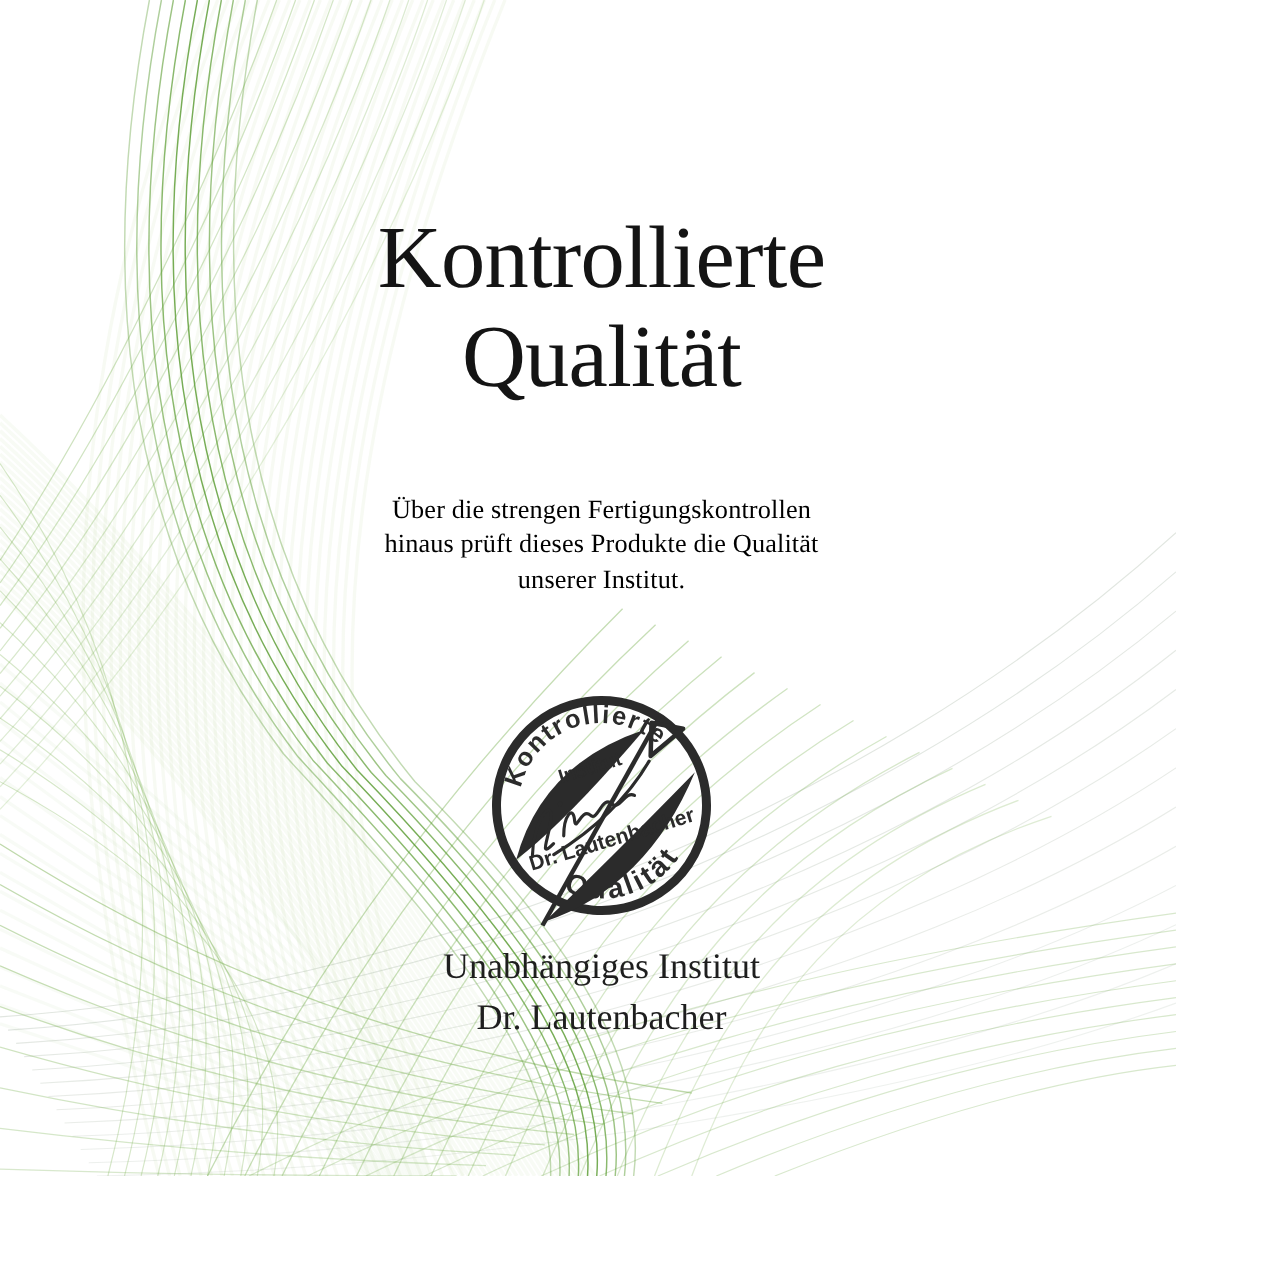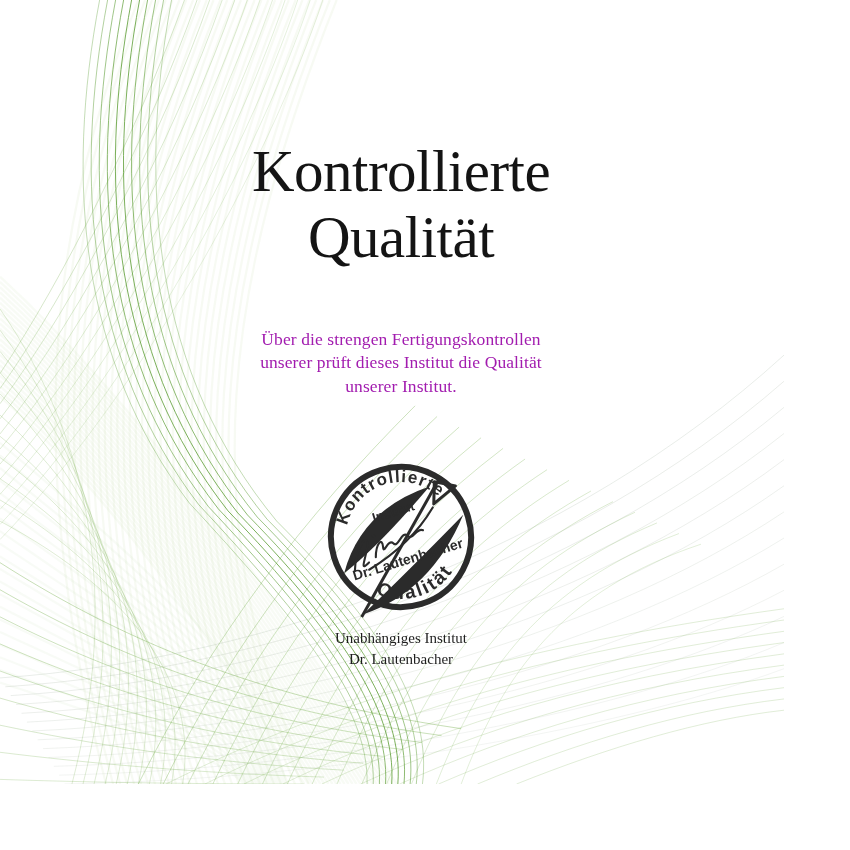--- a/index.html
+++ b/index.html
@@ -20,7 +20,7 @@
     letter-spacing:-0.5px;
   }
   .body-text {
-    margin-top:58px; color:#a21caf;
+    margin-top:58px; color:#000000;
     font-size:17.5px; line-height:1.33; letter-spacing:0.1px;
   }
   .stamp-wrap { margin-top:54px; width:170px; height:170px; }

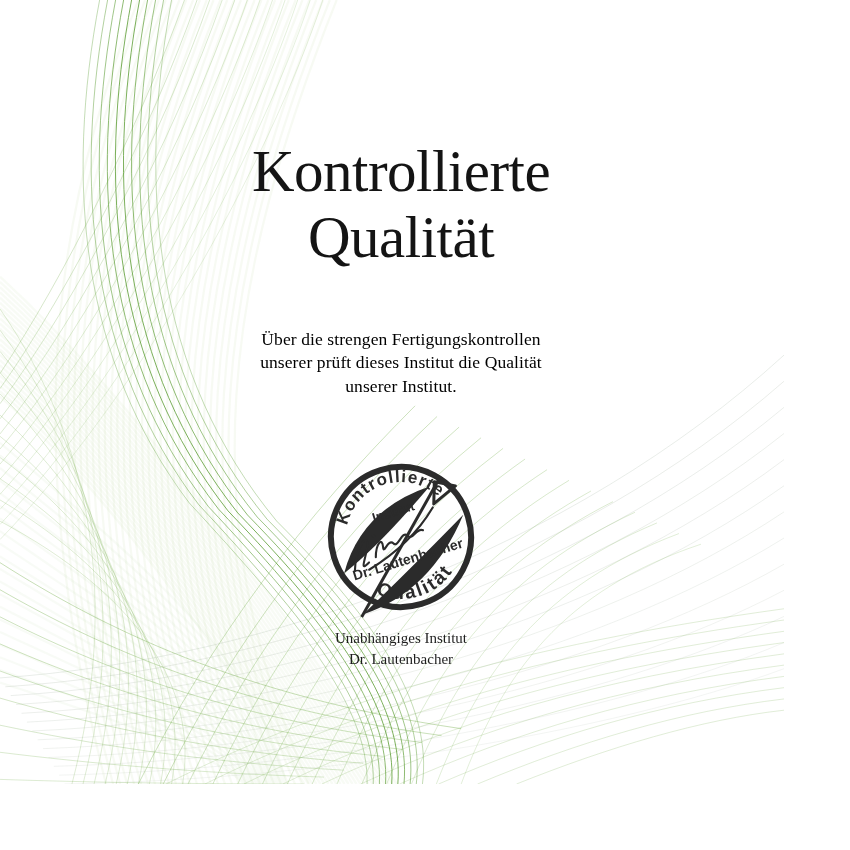--- a/index.html
+++ b/index.html
@@ -203,7 +203,7 @@
 
     <div class="body-text">
       <div>Über die strengen Fertigungskontrollen</div>
-      <div>unserer prüft dieses Institut die Qualität</div>
+      <div>hinaus prüft dieses Produkte die Qualität</div>
       <div>unserer Institut.</div>
     </div>
 

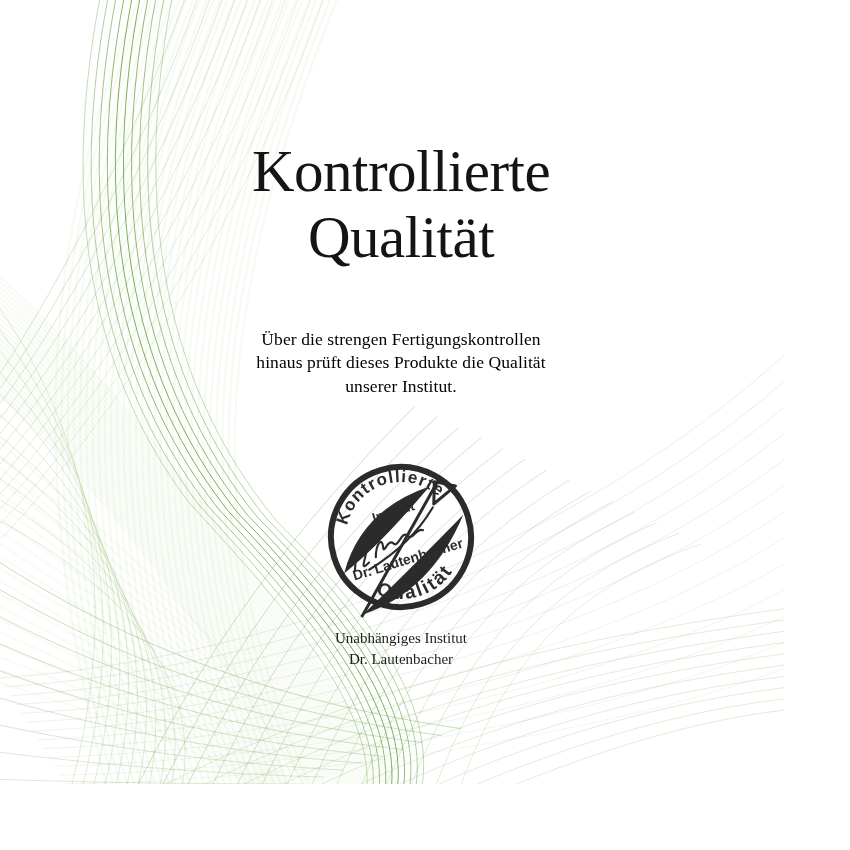--- a/index.html
+++ b/index.html
@@ -30,7 +30,7 @@
   }
   .footer-text {
     margin-top:6px; color:#1e1e1e;
-    font-size:15px; line-height:1.42;
+    font-size:24px; line-height:1.42;
   }
 </style>
 </head>

